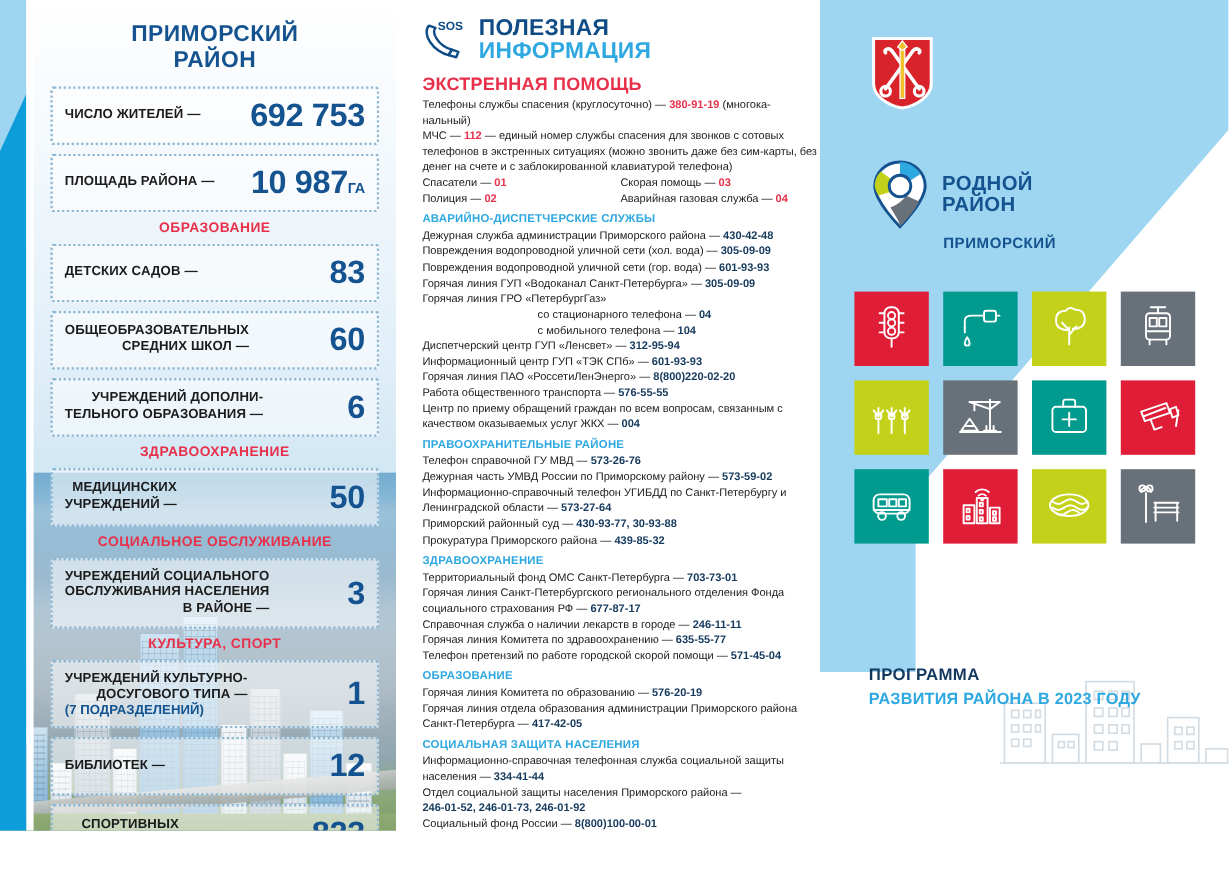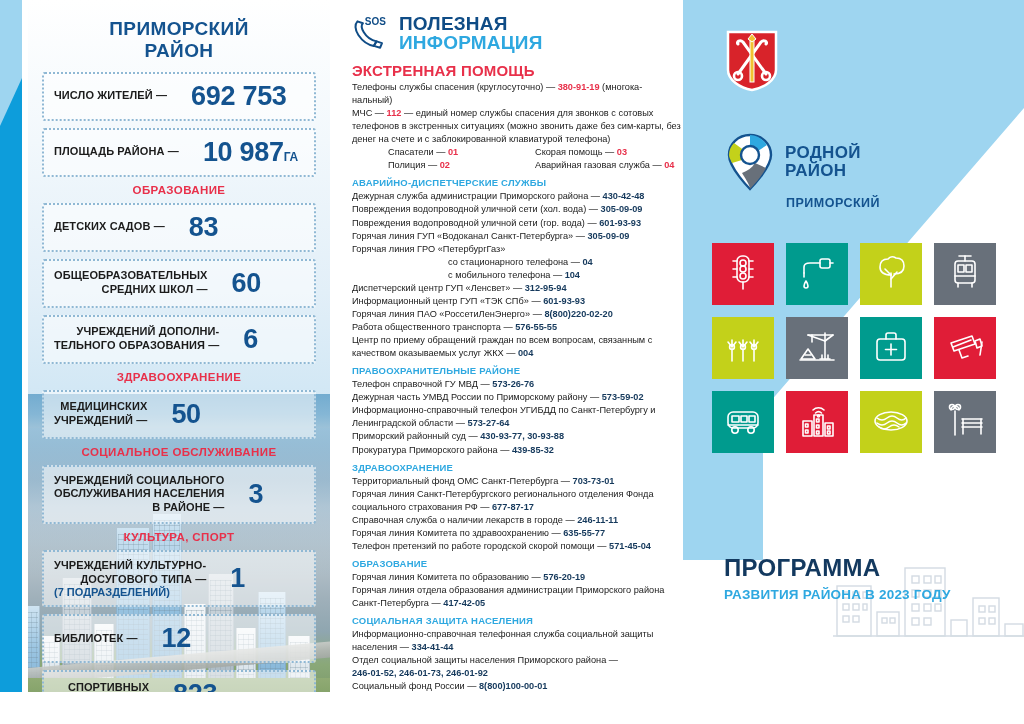--- a/index.html
+++ b/index.html
@@ -116,7 +116,7 @@
     margin-bottom: 7px;
     display: flex;
     align-items: center;
-    justify-content: flex-start;
+    justify-content: space-between;
     gap: 24px;
     min-height: 36px;
   }

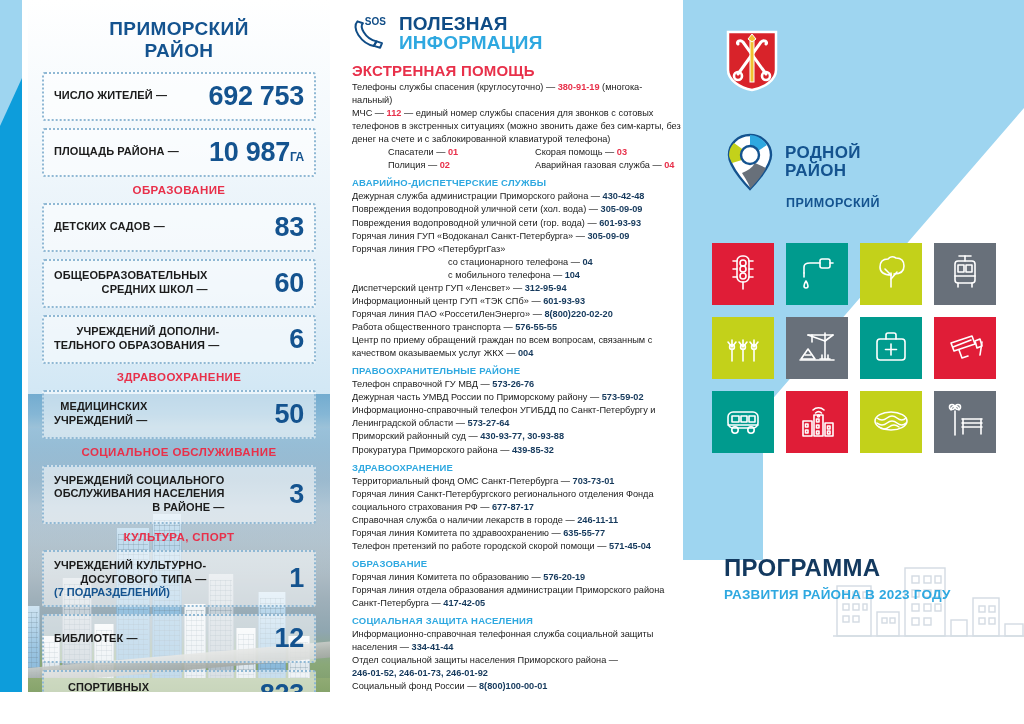--- a/index.html
+++ b/index.html
@@ -175,7 +175,7 @@
   .entry b { color: #15395c; }
   .entry .num-red { color: #e8304a; font-weight: bold; }
   .entry.indent { padding-left: 96px; }
-  .two-col { display: flex; margin-left: 36px; }
+  .two-col { display: flex; }
   .two-col > div { flex: 1; }
 
   

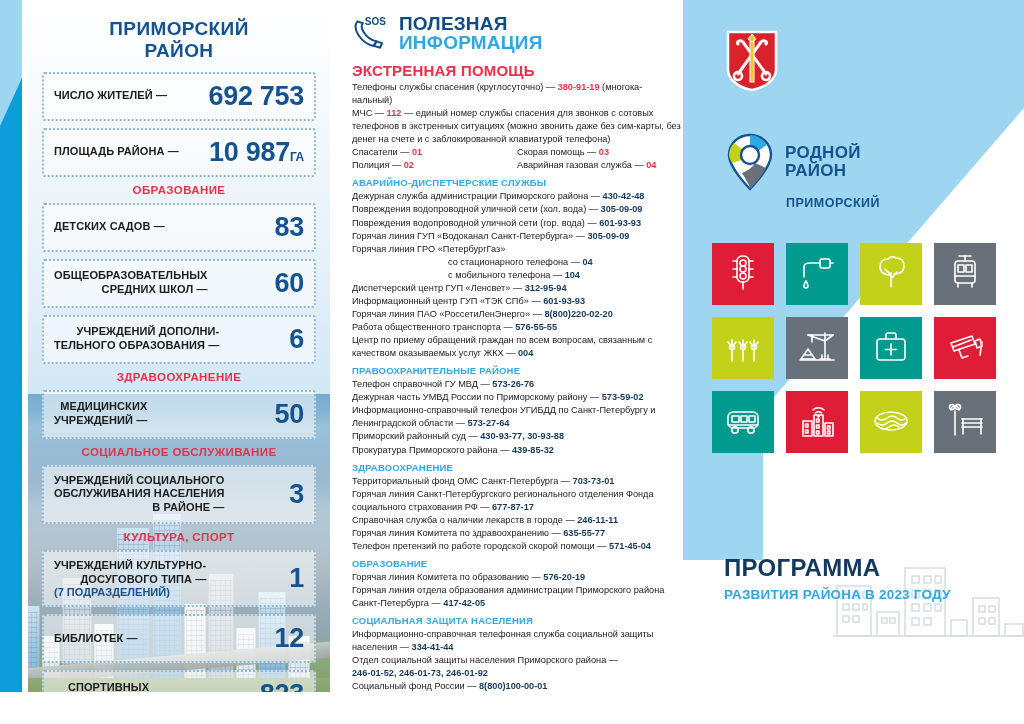--- a/index.html
+++ b/index.html
@@ -222,7 +222,7 @@
   }
   .program-block { position: absolute; left: 724px; top: 554px; width: 290px; }
   .program-1 {
-    color: #13395f; font-weight: bold; font-size: 24px; letter-spacing: .3px;
+    color: #13395f; font-weight: bold; font-size: 14px; letter-spacing: .3px;
   }
   .program-2 {
     color: #2ea8e0; font-weight: bold; font-size: 13.5px; letter-spacing: .2px;

